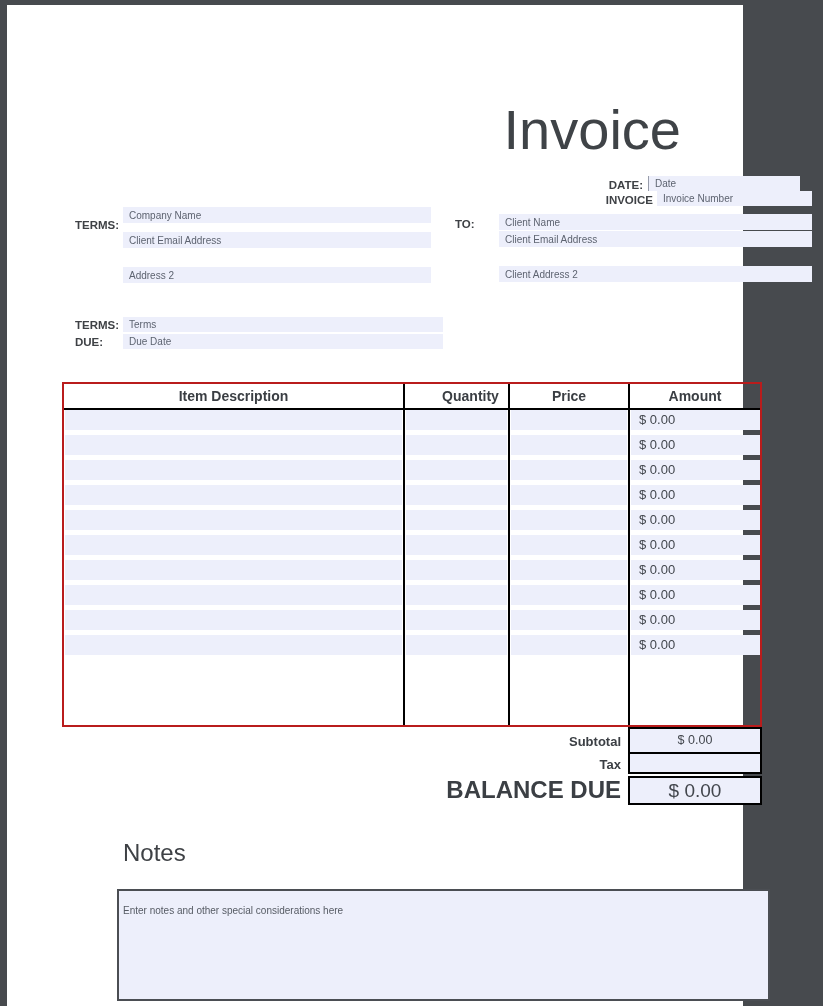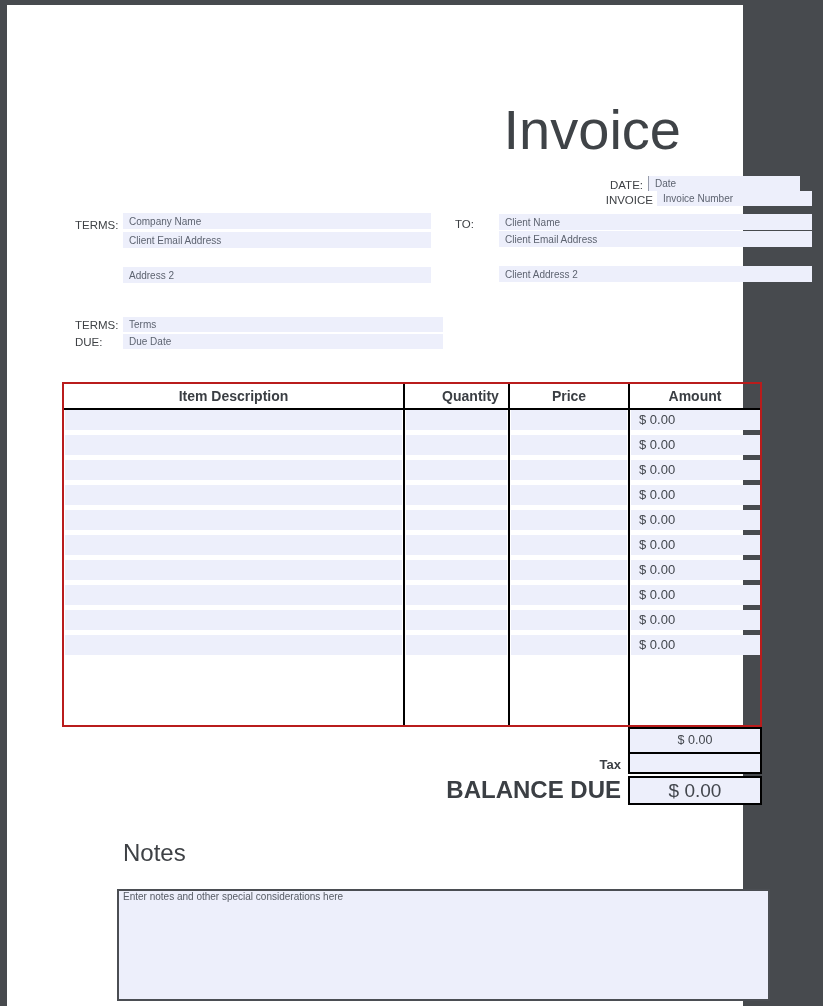--- a/index.html
+++ b/index.html
@@ -22,7 +22,7 @@
   }
 
   .lbl {
-    position: absolute; font-weight: normal; font-size: 11.5px;
+    position: absolute; font-weight: bold; font-size: 11.5px;
     color: var(--text, #3e4145); line-height: 13px;
   }
   .lbl.r { text-align: right; }

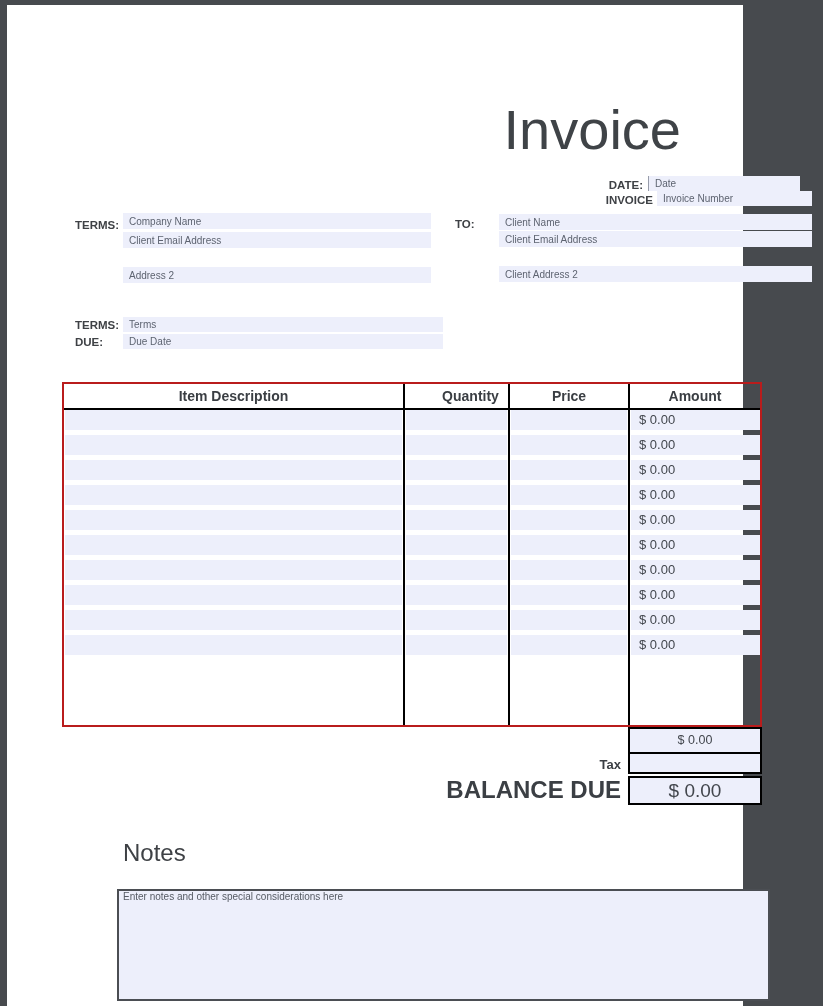--- a/index.html
+++ b/index.html
@@ -99,7 +99,7 @@
   <input class="field" style="left: 650px; top: 186px; width: 155px; height: 15px;" placeholder="Invoice Number">
 
   <div class="lbl" style="left:68px; top:214px;">TERMS:</div>
-  <input class="field" style="left: 116px; top: 208px; width: 308px; height: 16px;" placeholder="Company Name">
+  <input class="field" style="left: 116px; top: 202px; width: 308px; height: 16px;" placeholder="Company Name">
   <input class="field" style="left: 116px; top: 227px; width: 308px; height: 16px;" placeholder="Client Email Address">
   <input class="field" style="left: 116px; top: 262px; width: 308px; height: 16px; " placeholder="Address 2">
 

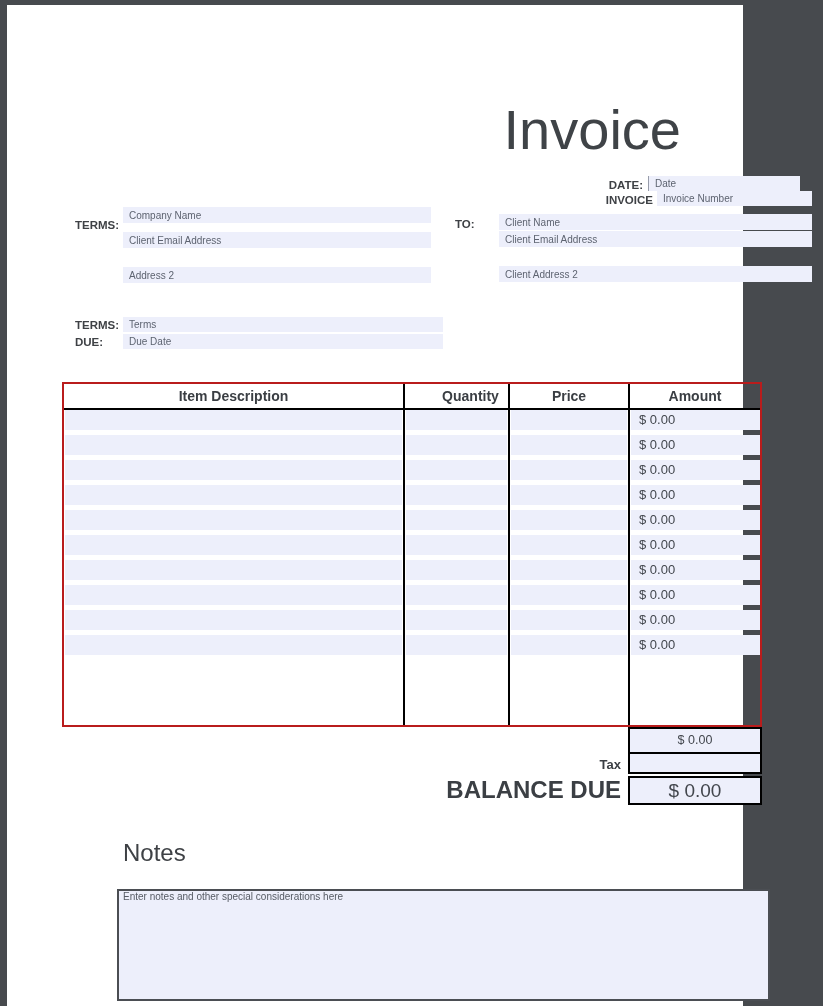--- a/index.html
+++ b/index.html
@@ -186,6 +186,7 @@
       </div>
   </div>
 
+  <div class="tot-lbl" style="left:420px; top:726px; width:194px; font-size:13px; line-height:21px;">Subtotal</div>
   <div class="tot-box" style="top:722px; height:27px; font-size:12.5px; line-height:23px;">$ 0.00</div>
 
   <div class="tot-lbl" style="left:420px; top:750px; width:194px; font-size:13px; line-height:20px;">Tax</div>

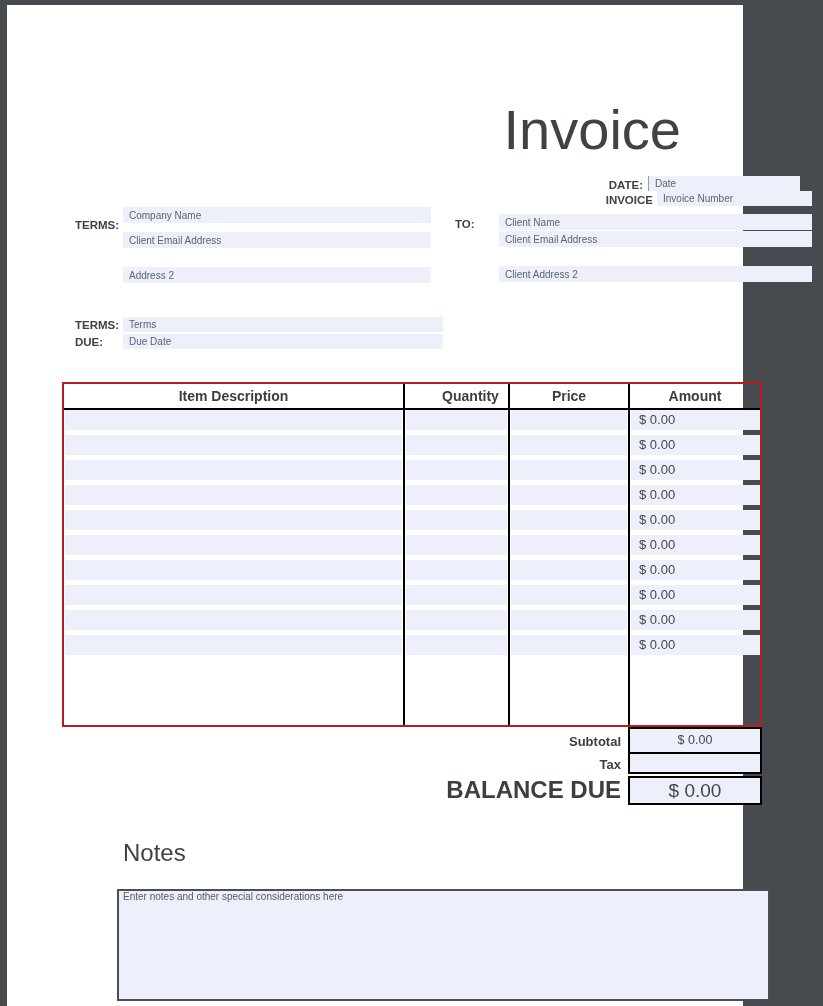--- a/index.html
+++ b/index.html
@@ -82,7 +82,7 @@
     border: 2px solid #4b4e53; background: var(--field-bg, #edeffb);
     font-family: "Liberation Sans", sans-serif;
     font-size: 10px; color: var(--text, #3e4145);
-    padding: 0 4px; resize: none; outline: none;
+    padding: 14px 4px; resize: none; outline: none;
   }
   .notes-area::placeholder { color: #565b64; opacity: 1; }
 </style>

